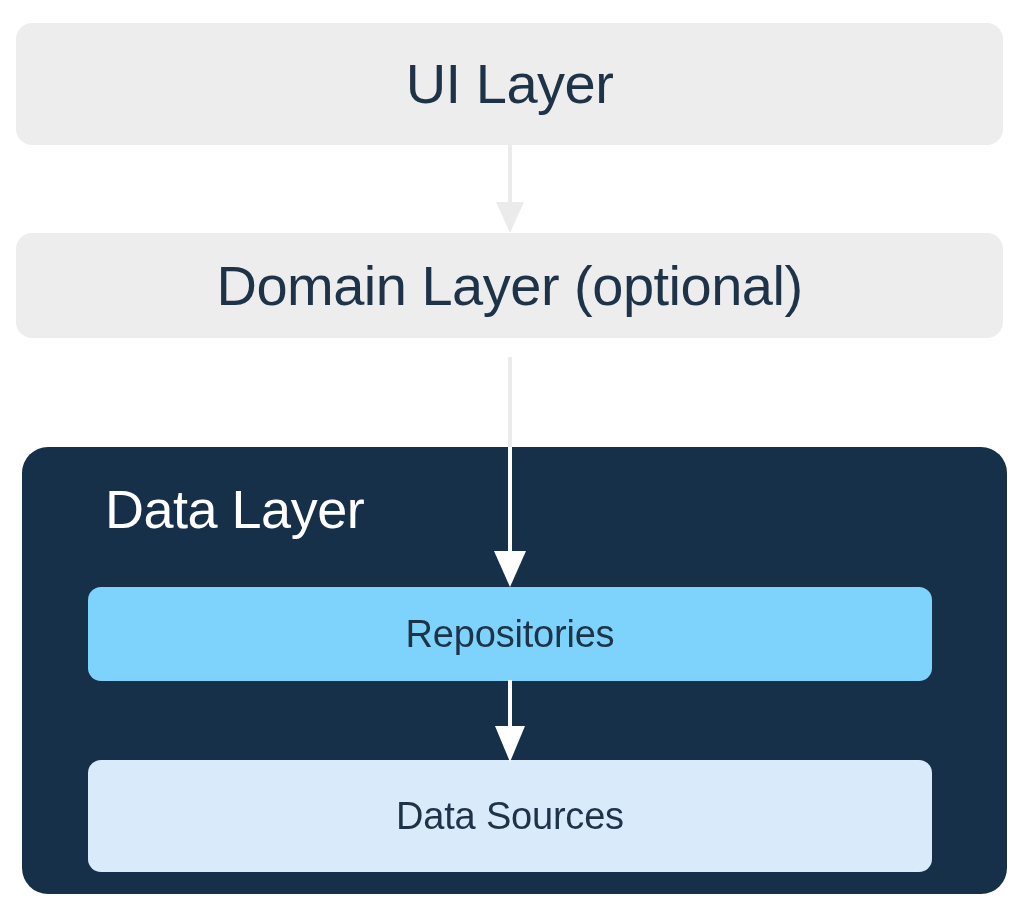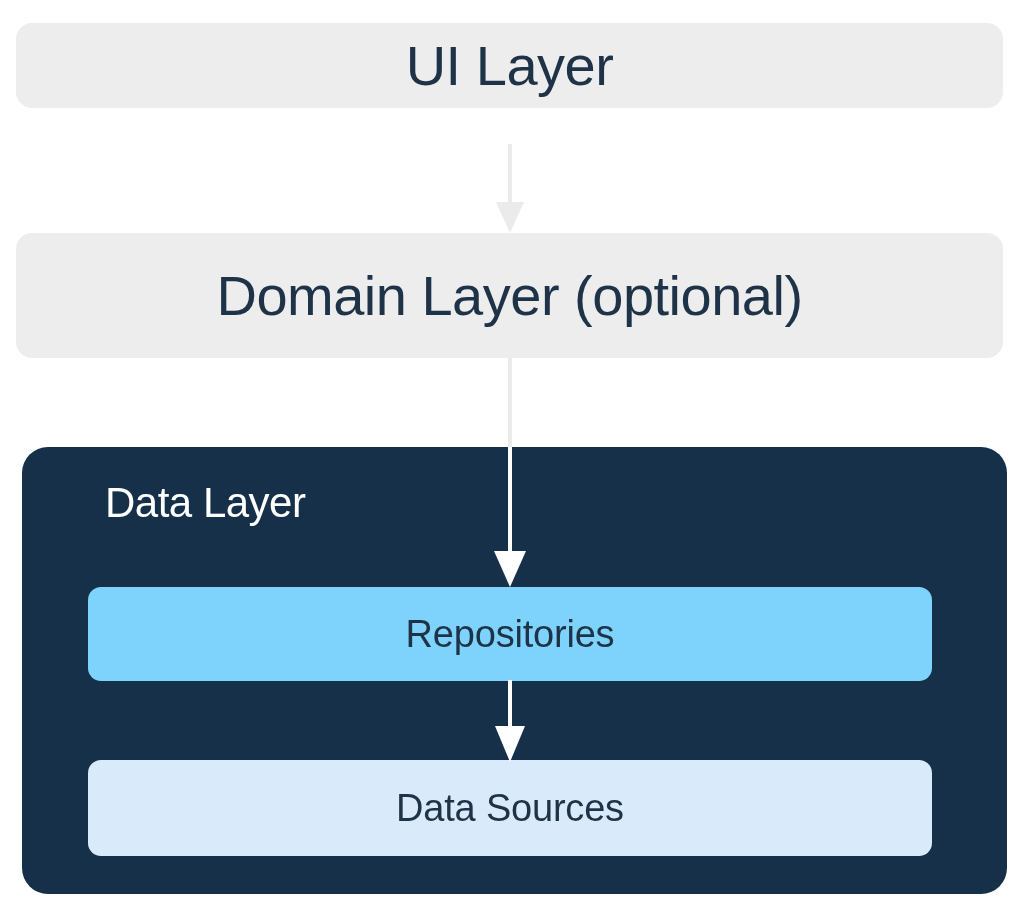--- a/index.html
+++ b/index.html
@@ -46,7 +46,7 @@
   
   #ui-layer-box {
     top: 23px;
-    height: 85px;
+    height: 122px;
   }
 
   

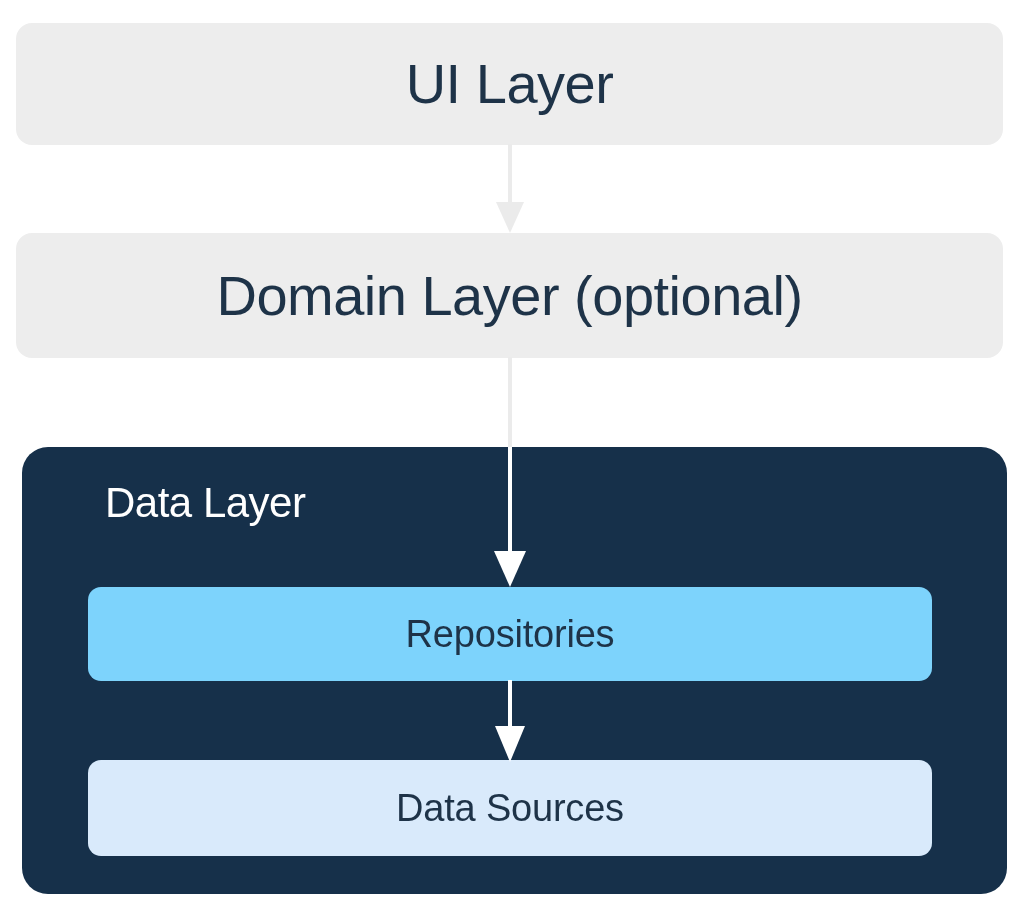--- a/index.html
+++ b/index.html
@@ -52,7 +52,7 @@
   
   #domain-layer-box {
     top: 233px;
-    height: 125px;
+    height: 105px;
   }
 
   

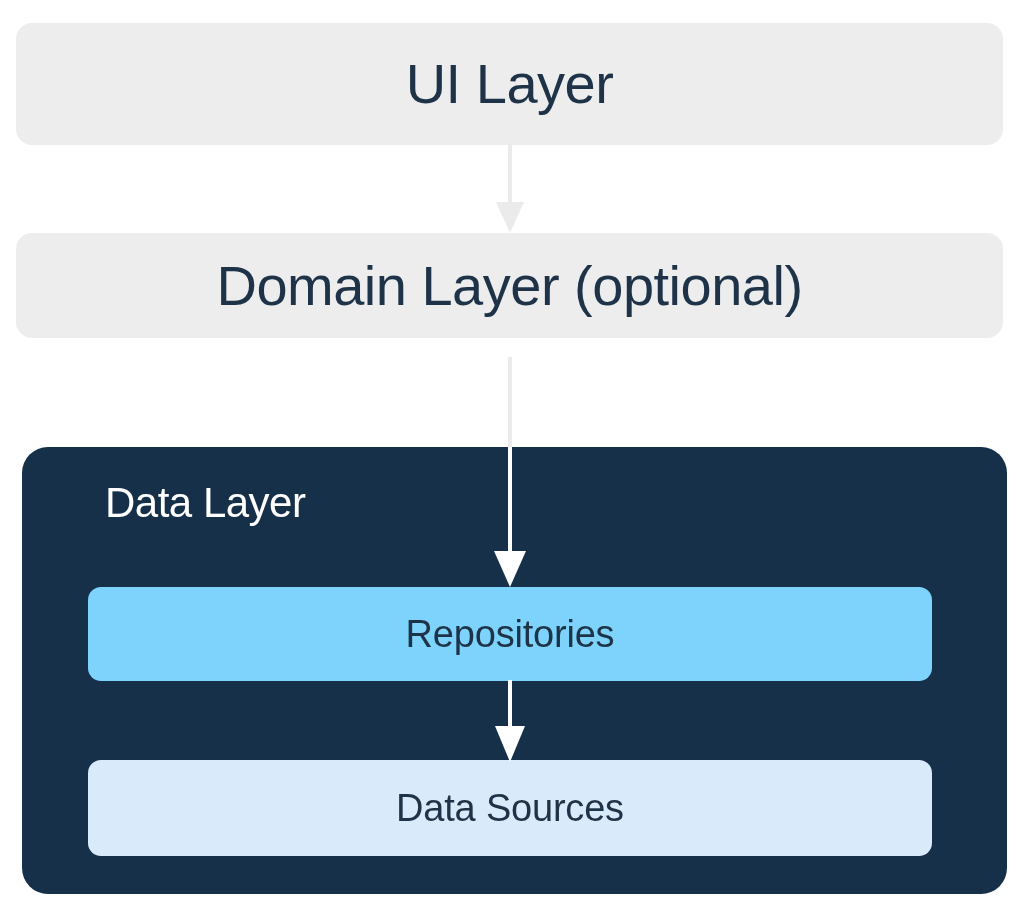--- a/index.html
+++ b/index.html
@@ -71,7 +71,7 @@
     position: absolute;
     left: 83px;
     top: 33px;
-    font-size: 42px;
+    font-size: 54px;
     font-weight: 400;
     color: #ffffff;
     letter-spacing: -0.5px;

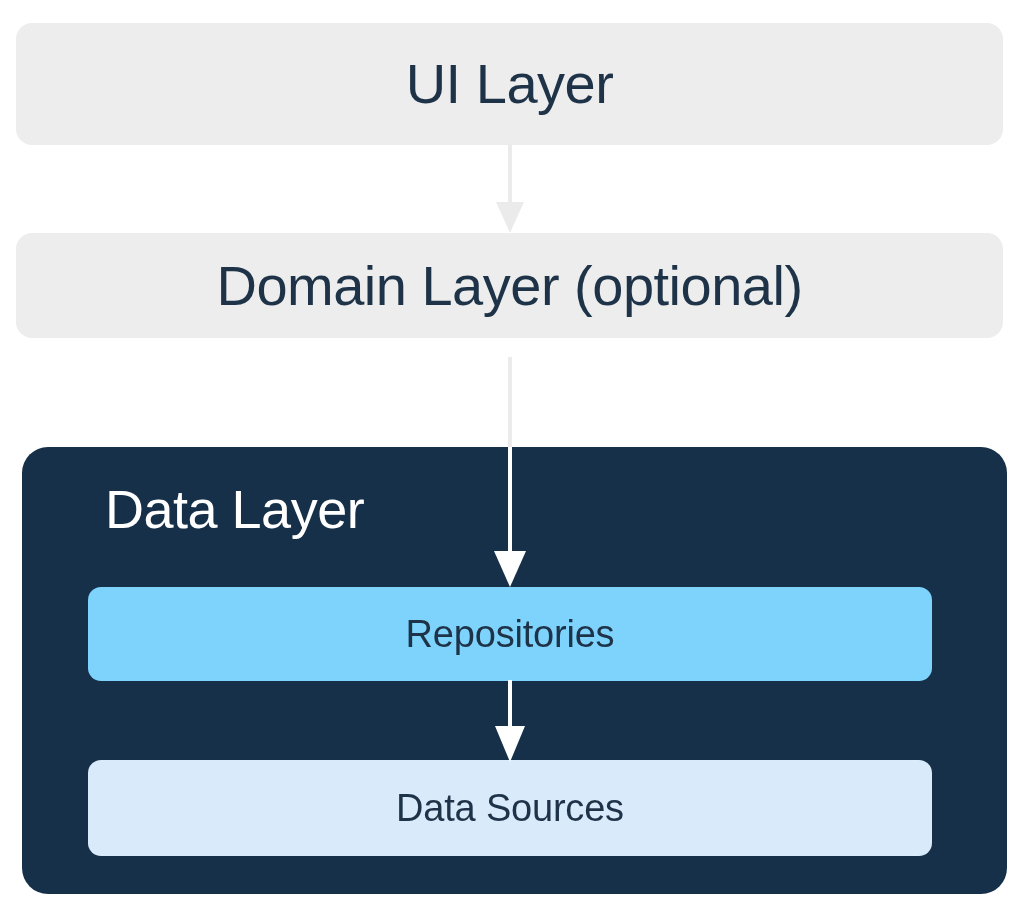--- a/index.html
+++ b/index.html
@@ -108,7 +108,7 @@
 
   #datasources-box {
     top: 313px;
-    height: 96px;
+    height: 112px;
     background: #d9eafb;
   }
 

